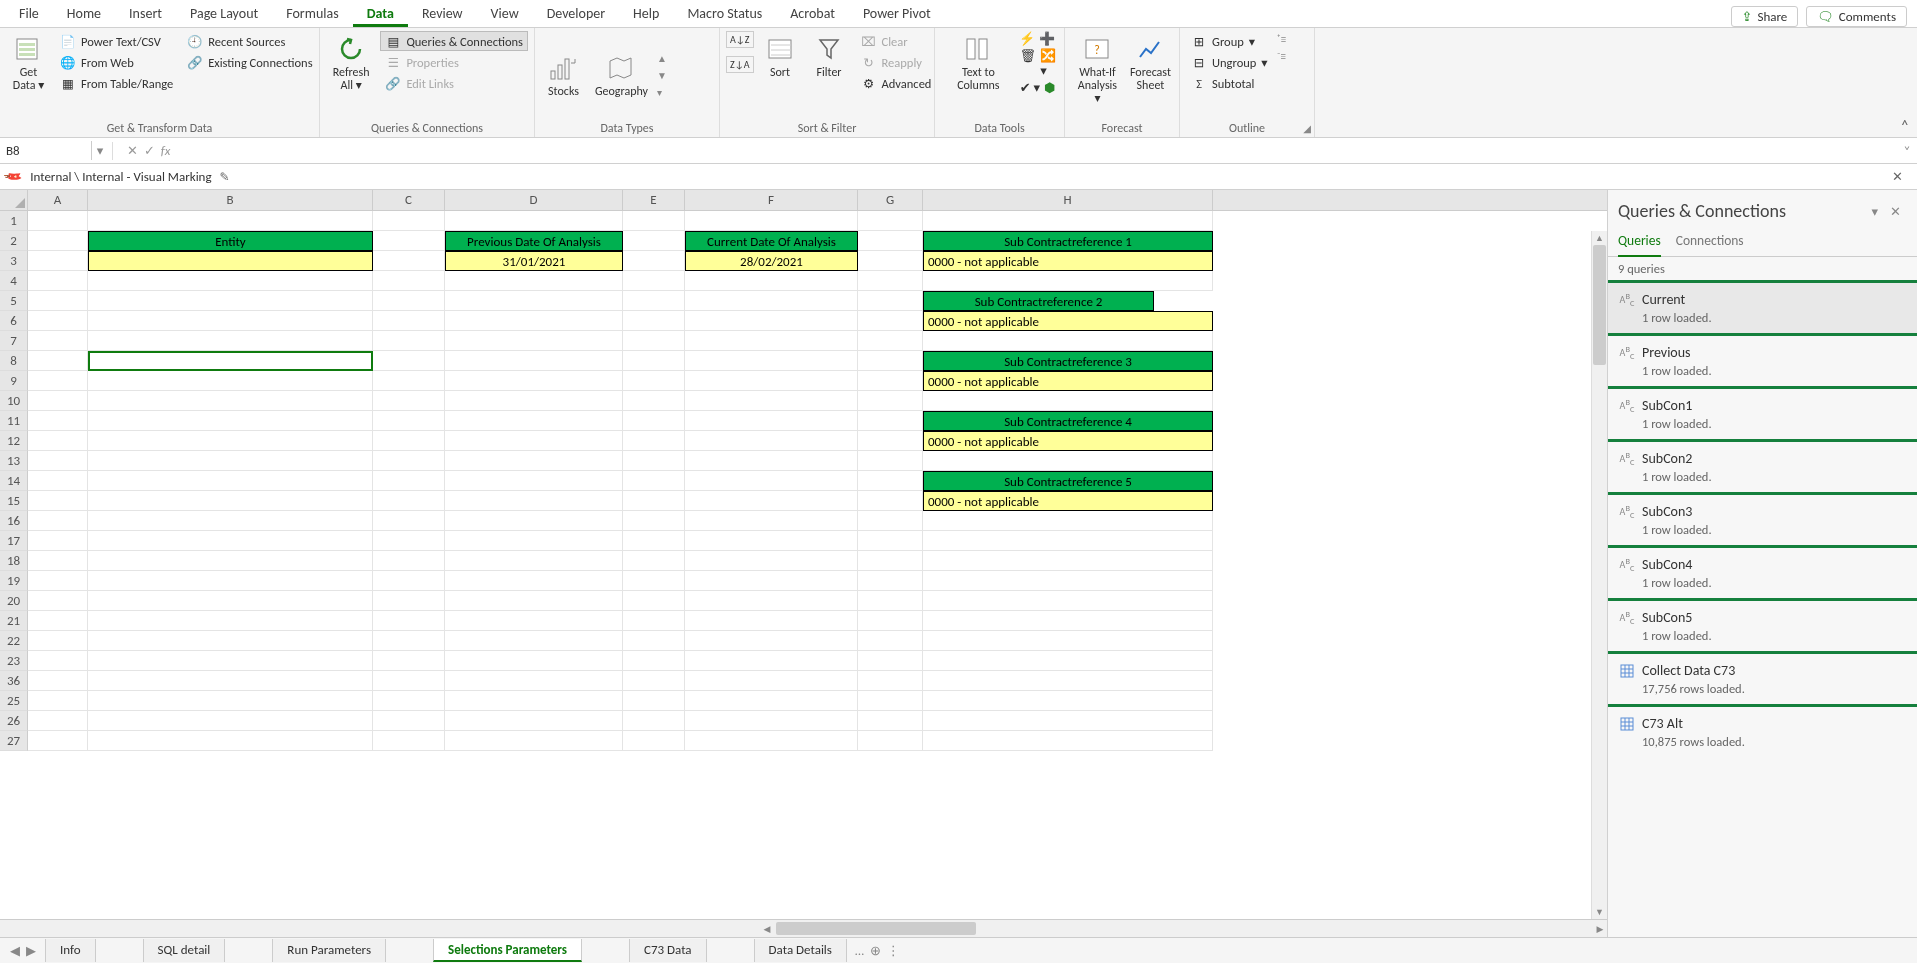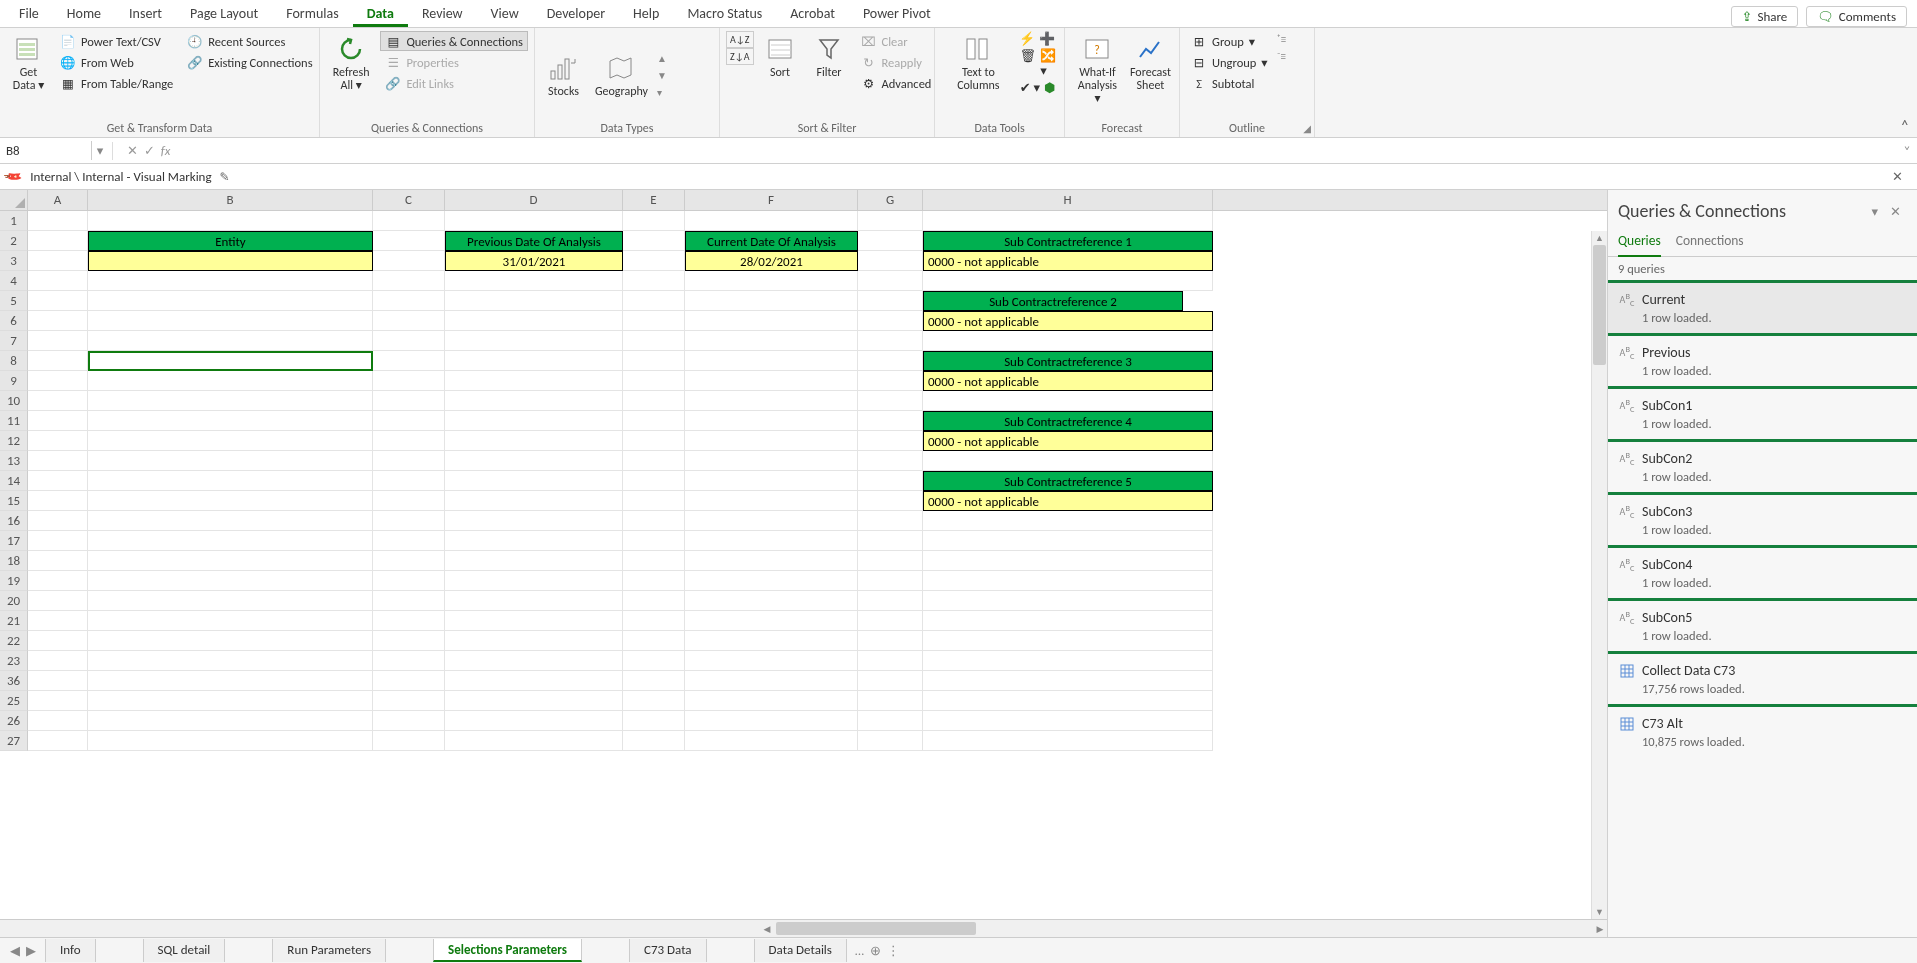--- a/index.html
+++ b/index.html
@@ -239,7 +239,7 @@
 
   <div class="r-group" style="width:215px">
     <div class="r-body">
-      <div class="r-col" style="justify-content:center; gap:0;">
+      <div class="r-col" style="justify-content:center; gap:8px;">
         <div style="border:1px solid #ccc; padding:1px 3px; font-size:10px; cursor:pointer;">A↓Z</div>
         <div style="border:1px solid #ccc; padding:1px 3px; font-size:10px; cursor:pointer;">Z↓A</div>
       </div>

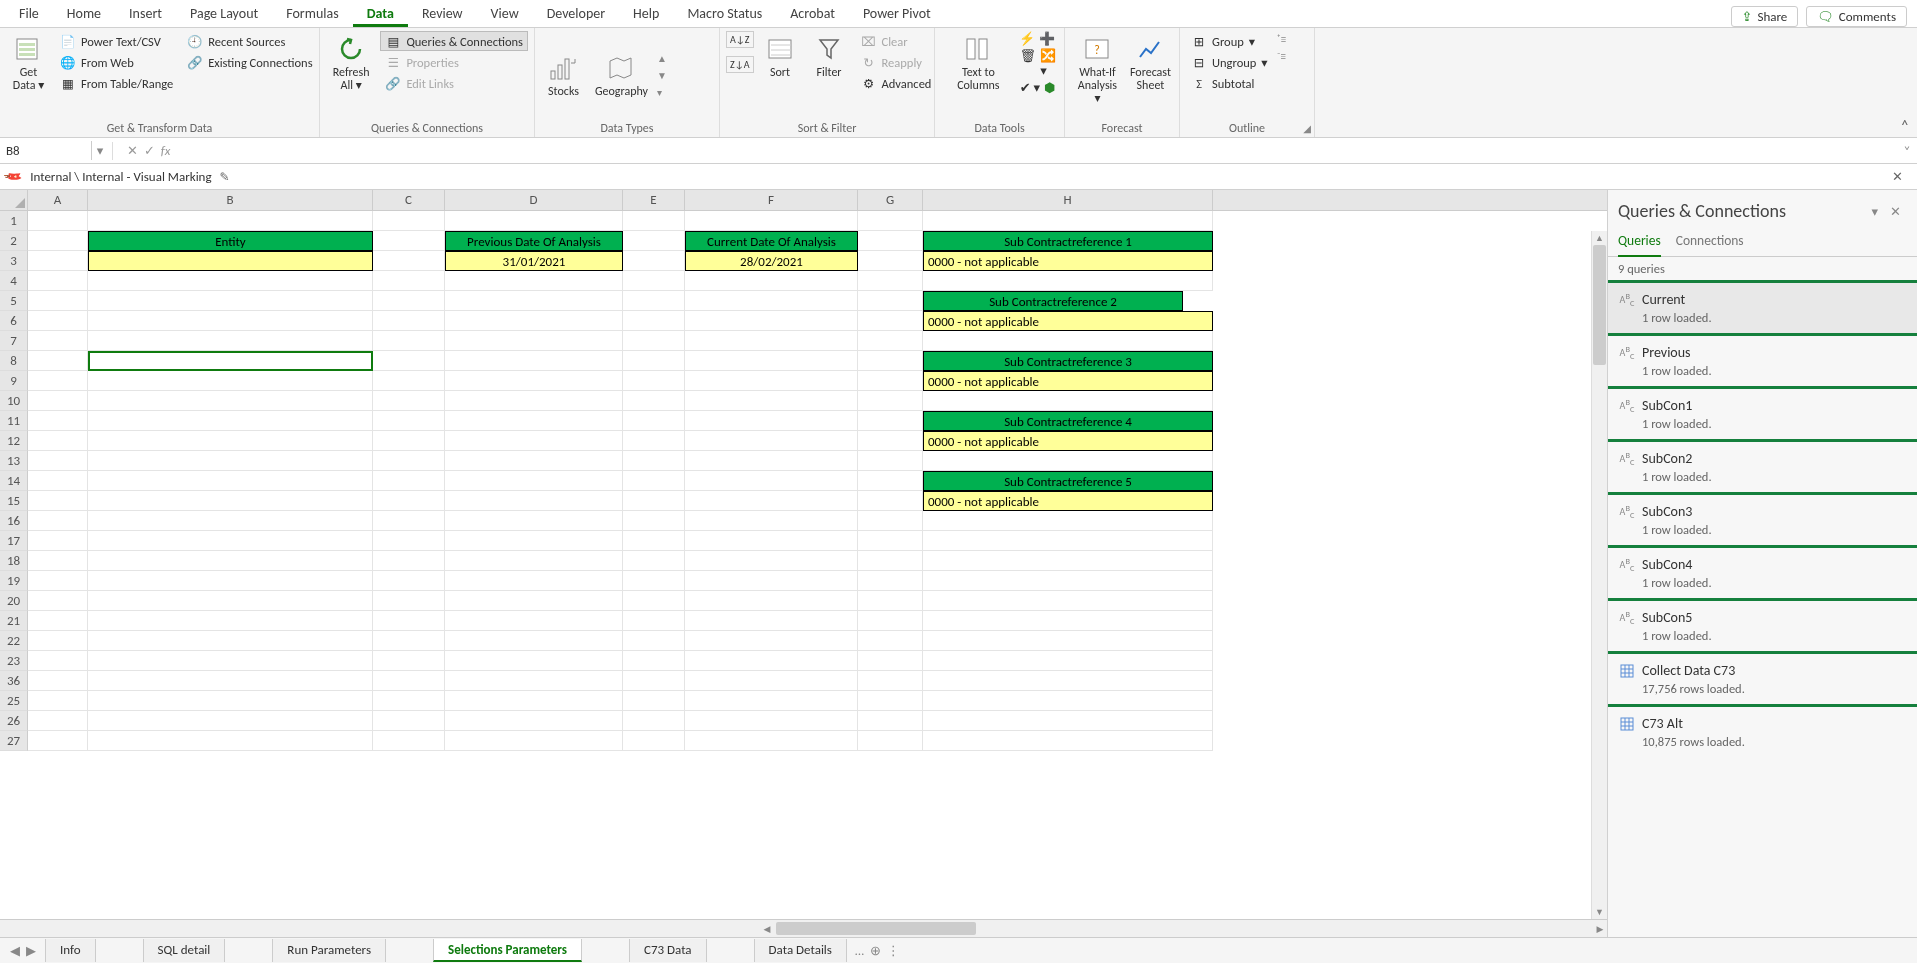--- a/index.html
+++ b/index.html
@@ -443,7 +443,7 @@
             <div class="cell" style="width: 62px;"></div>
             <div class="cell" style="width: 173px;"></div>
             <div class="cell" style="width: 65px;"></div>
-            <div class="cell hdr-green" style="width: 260px;">Sub Contractreference 2</div>
+            <div class="cell hdr-green" style="width: 231px;">Sub Contractreference 2</div>
           </div>
           <div class="grow">
             <div class="rowh">6</div>

